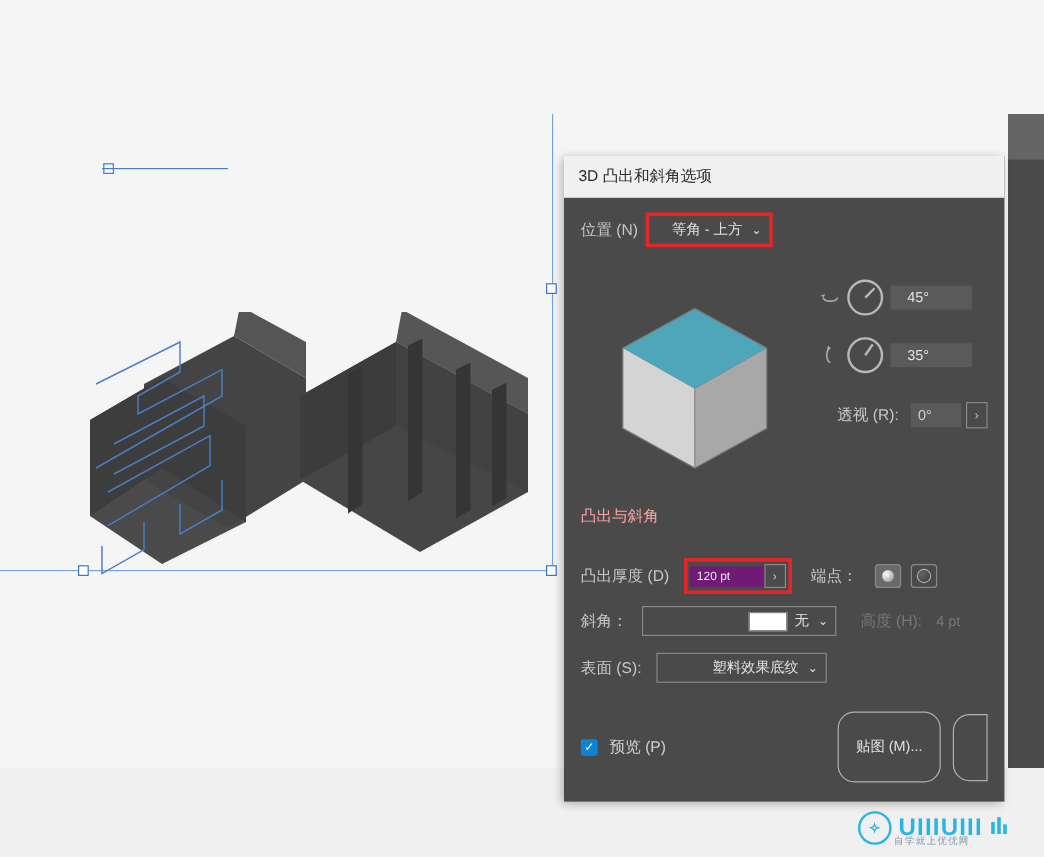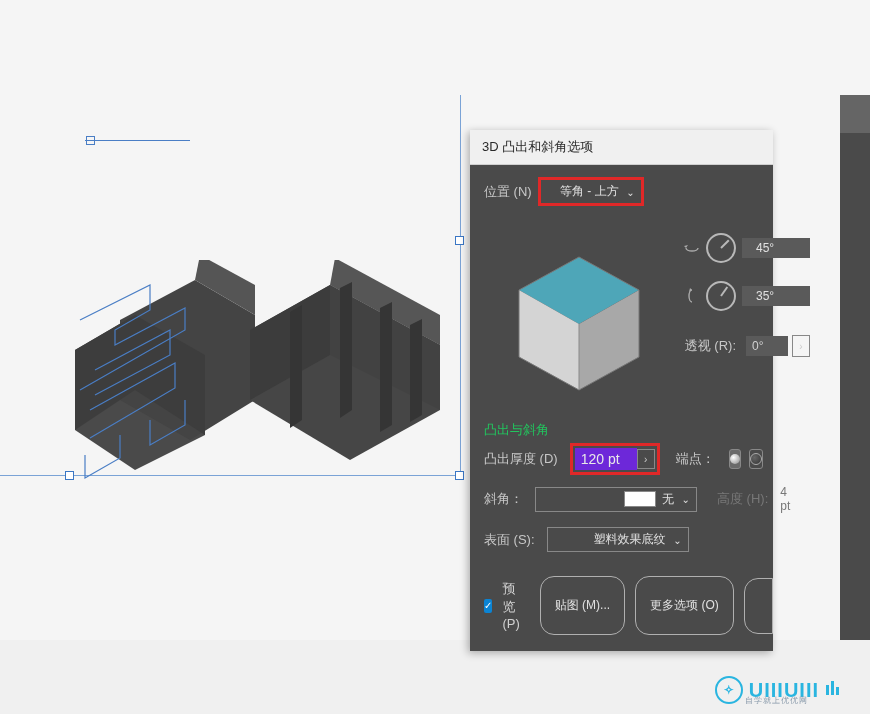--- a/index.html
+++ b/index.html
@@ -81,7 +81,7 @@
     position: absolute;
     top: 130px;
     left: 470px;
-    width: 303px;
+    width: 367px;
     background: #4a4a4a;
     color: #d0d0d0;
     font-size: 13px;

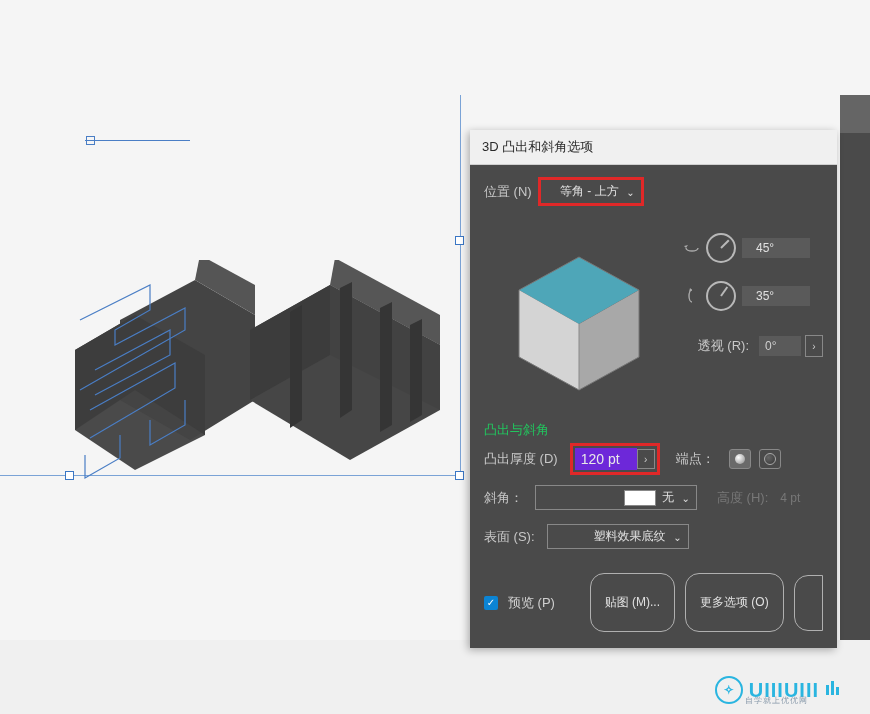--- a/index.html
+++ b/index.html
@@ -233,9 +233,9 @@
   }
 
   .section-title {
-    color: #22c55e;
+    color: #fca5a5;
     font-size: 13px;
-    margin: 14px 0 4px 0;
+    margin: 14px 0 26px 0;
   }
 
   .bevel-row {

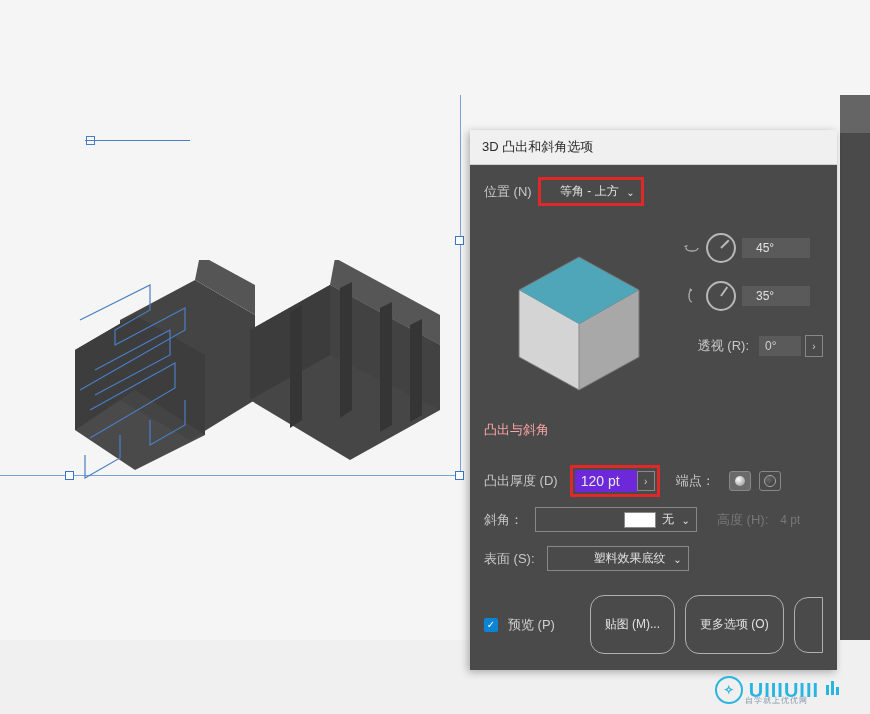--- a/index.html
+++ b/index.html
@@ -246,10 +246,10 @@
   }
 
   .extrude-input {
-    background: #6d28d9;
+    background: #701a75;
     padding: 3px 6px;
     width: 50px;
-    font-size: 14px;
+    font-size: 10px;
     color: #e8e8e8;
     display: inline-block;
   }

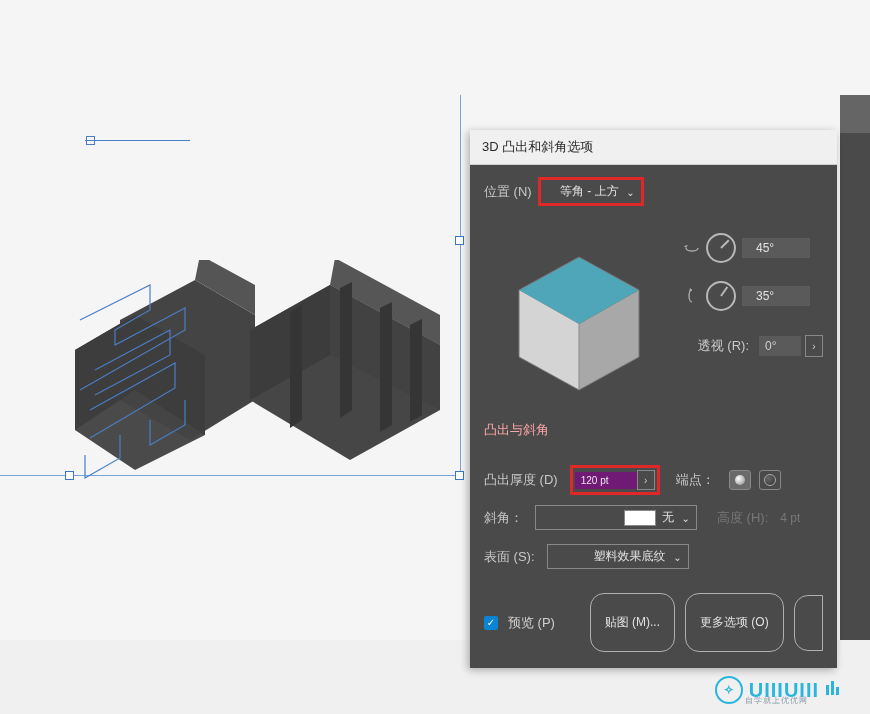--- a/index.html
+++ b/index.html
@@ -532,7 +532,6 @@
       <span>预览 (P)</span>
       <div style="flex:1"></div>
       <div class="pill-btn">贴图 (M)...</div>
-      <div class="pill-btn">更多选项 (O)</div>
       <div class="pill-btn partial">&nbsp;</div>
     </div>
 

